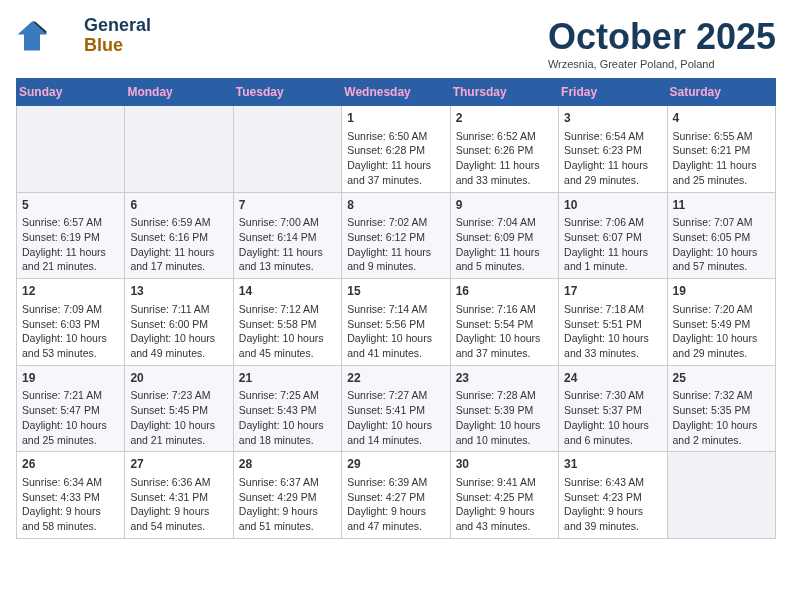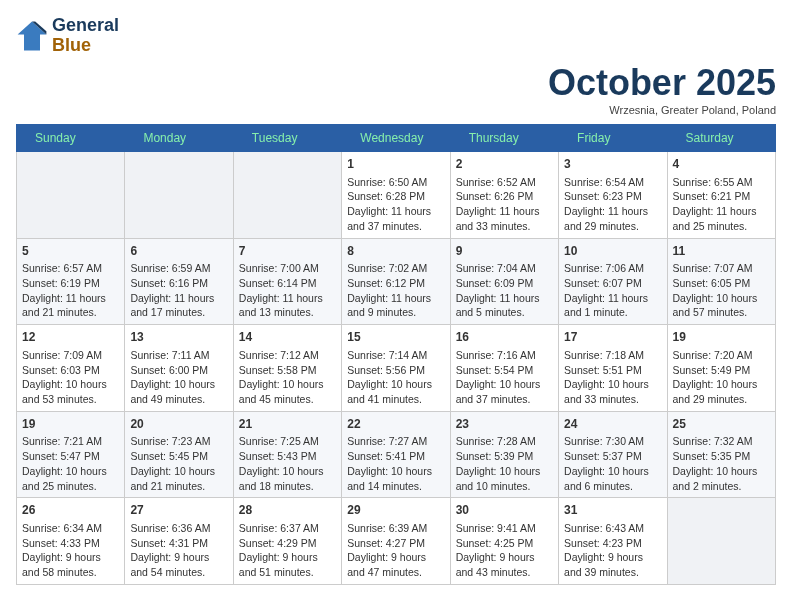--- a/index.html
+++ b/index.html
@@ -19,6 +19,7 @@
     .logo {
       display: flex;
       align-items: center;
+      gap: 32px;
     }
     .logo-text {
       font-size: 18px;

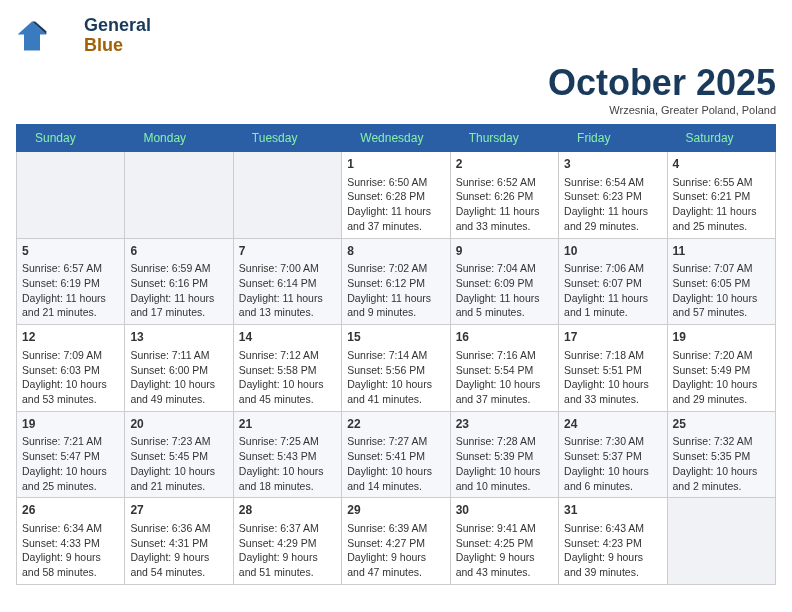--- a/index.html
+++ b/index.html
@@ -36,8 +36,7 @@
       margin-right: 4px;
     }
     .title-block {
-      text-align: right;
-      margin-top: 46px;
+      text-align: left;
     }
     .month-title {
       font-size: 36px;

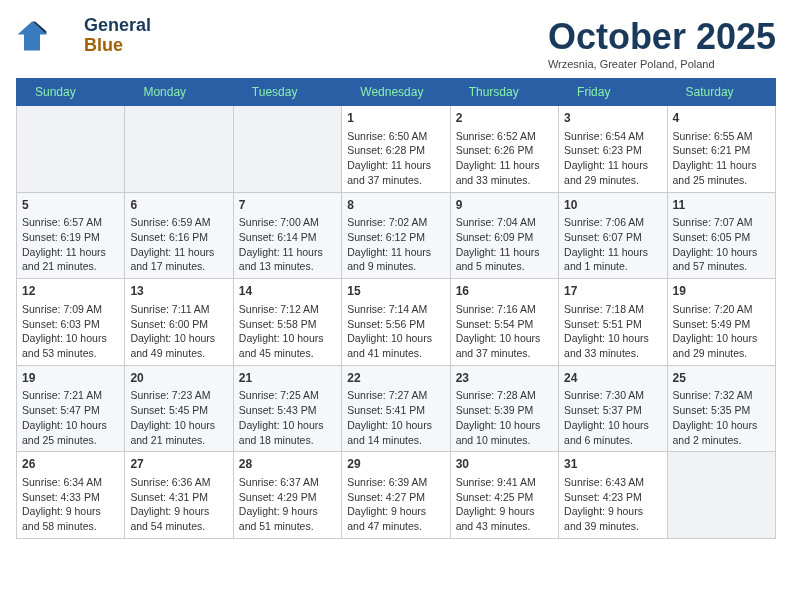--- a/index.html
+++ b/index.html
@@ -54,11 +54,11 @@
     }
     thead tr th {
       background-color: #2a5fa5;
-      color: #86efac;
+      color: #f9a8d4;
       text-align: left;
-      padding: 6px 18px;
+      padding: 6px 2px;
       font-size: 12px;
-      font-weight: normal;
+      font-weight: bold;
       border: 1px solid #2a5fa5;
     }
     tbody tr td {

